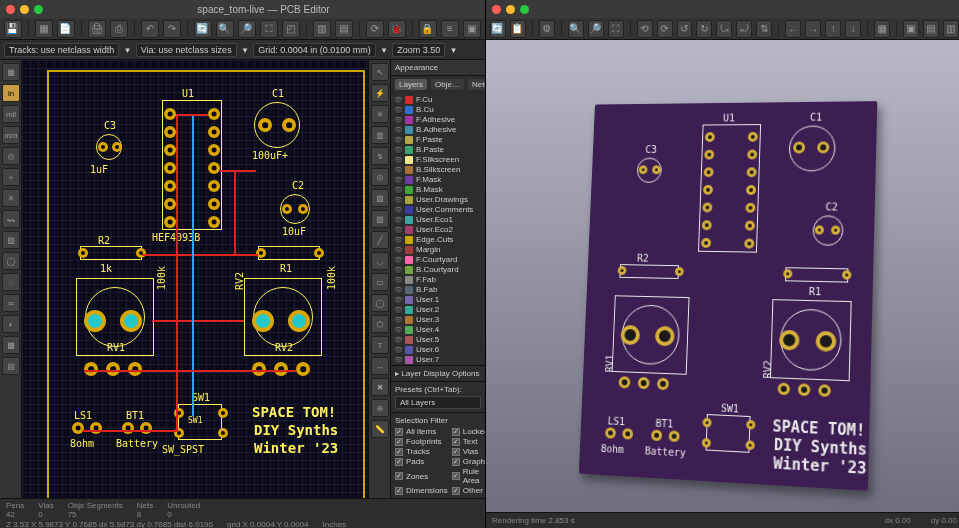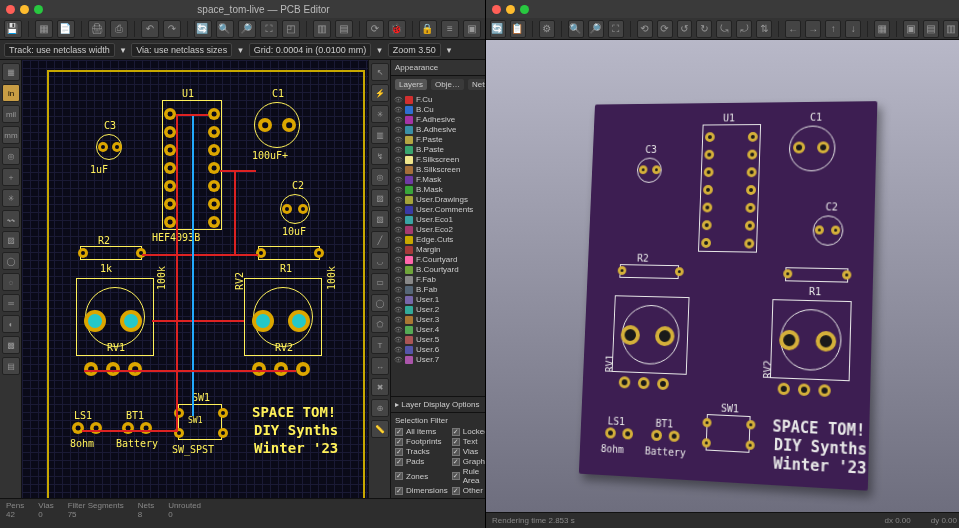--- a/index.html
+++ b/index.html
@@ -138,7 +138,7 @@
   </div>
 
   <div class="opt-row">
-    <span class="combo">Track: use netclass width</span>
+    <span class="combo">Tracks: use netclass width</span>
     <span>▾</span>
     <span class="combo">Via: use netclass sizes</span>
     <span>▾</span>

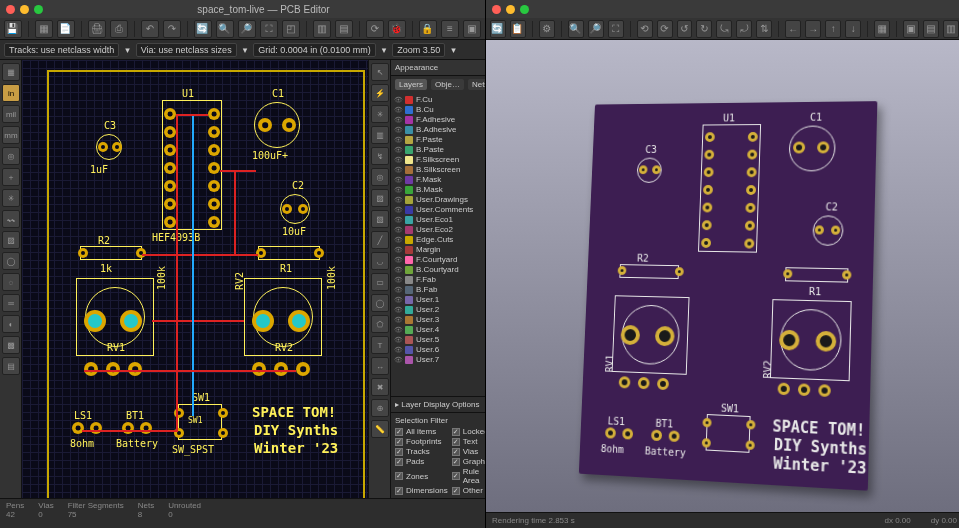--- a/index.html
+++ b/index.html
@@ -440,6 +440,10 @@
         </div>
       <div class="section">▸ Layer Display Options</div>
       <div class="section">
+        <div>Presets (Ctrl+Tab):</div>
+        <div class="combo" style="width:100%;margin-top:2px">All Layers</div>
+      </div>
+      <div class="section">
         <div style="margin-bottom:2px">Selection Filter</div>
         <div class="chk-grid" id="filters">
             <div class="chk">

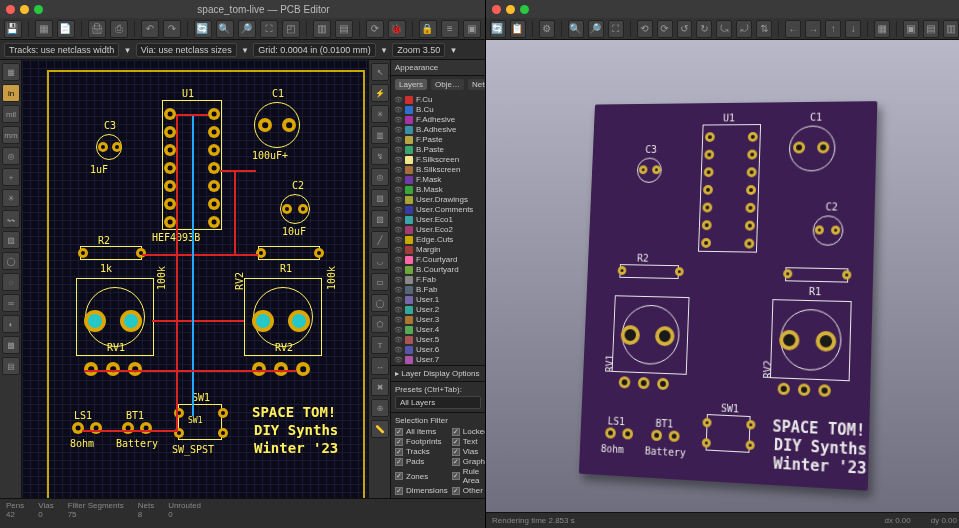--- a/index.html
+++ b/index.html
@@ -246,7 +246,7 @@
       <div class="pad-ring" style="top:368px;left:152px;width:10px;height:10px;"></div>
       <div class="pad-ring" style="top:348px;left:196px;width:10px;height:10px;"></div>
       <div class="pad-ring" style="top:368px;left:196px;width:10px;height:10px;"></div>
-      <div class="silk" style="top:384px;left:150px">SW_SPST</div>
+      <div class="silk" style="top:384px;left:140px">SW_SPST</div>
 
       <div class="silk" style="top:350px;left:52px">LS1</div>
       <div class="pad-ring" style="top:362px;left:50px;width:12px;height:12px;"></div>

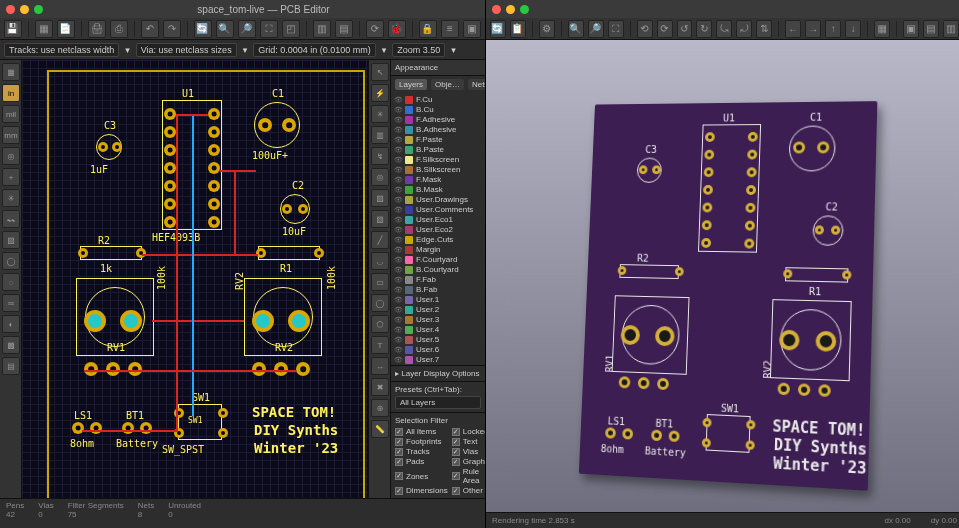--- a/index.html
+++ b/index.html
@@ -503,7 +503,7 @@
     <div class="row">
       <span><span>Pens</span><br><span>42</span></span>
       <span><span>Vias</span><br><span>0</span></span>
-      <span><span>Filter Segments</span><br><span>75</span></span>
+      <span><span>Obje Segments</span><br><span>75</span></span>
       <span><span>Nets</span><br><span>8</span></span>
       <span><span>Unrouted</span><br><span>0</span></span>
     </div>

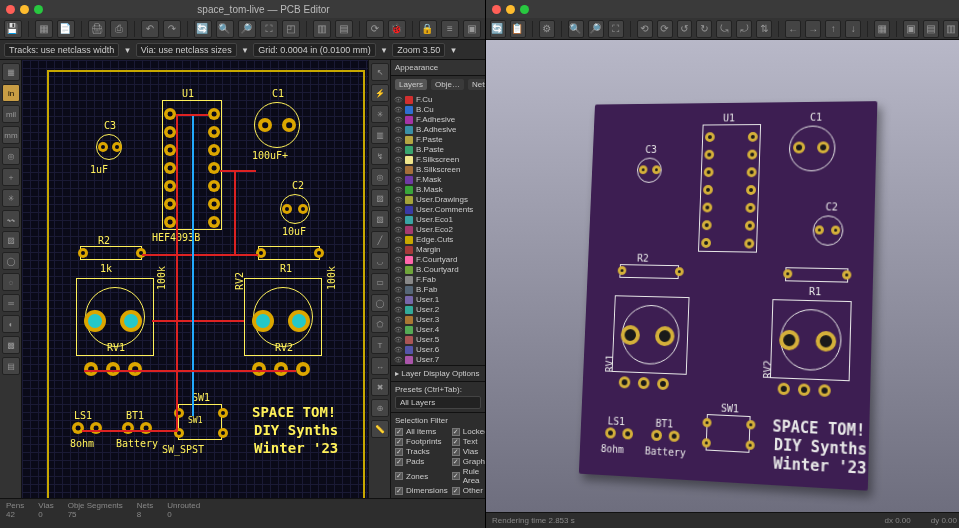--- a/index.html
+++ b/index.html
@@ -507,6 +507,11 @@
       <span><span>Nets</span><br><span>8</span></span>
       <span><span>Unrouted</span><br><span>0</span></span>
     </div>
+    <div class="row" style="margin-top:1px">
+      <span>Z 3.53     X 5.9873  Y 0.7685   dx 5.9873  dy 0.7685  dist 6.0196</span>
+      <span>grid X 0.0004  Y 0.0004</span>
+      <span>Inches</span>
+    </div>
   </div>
 </div>
 

